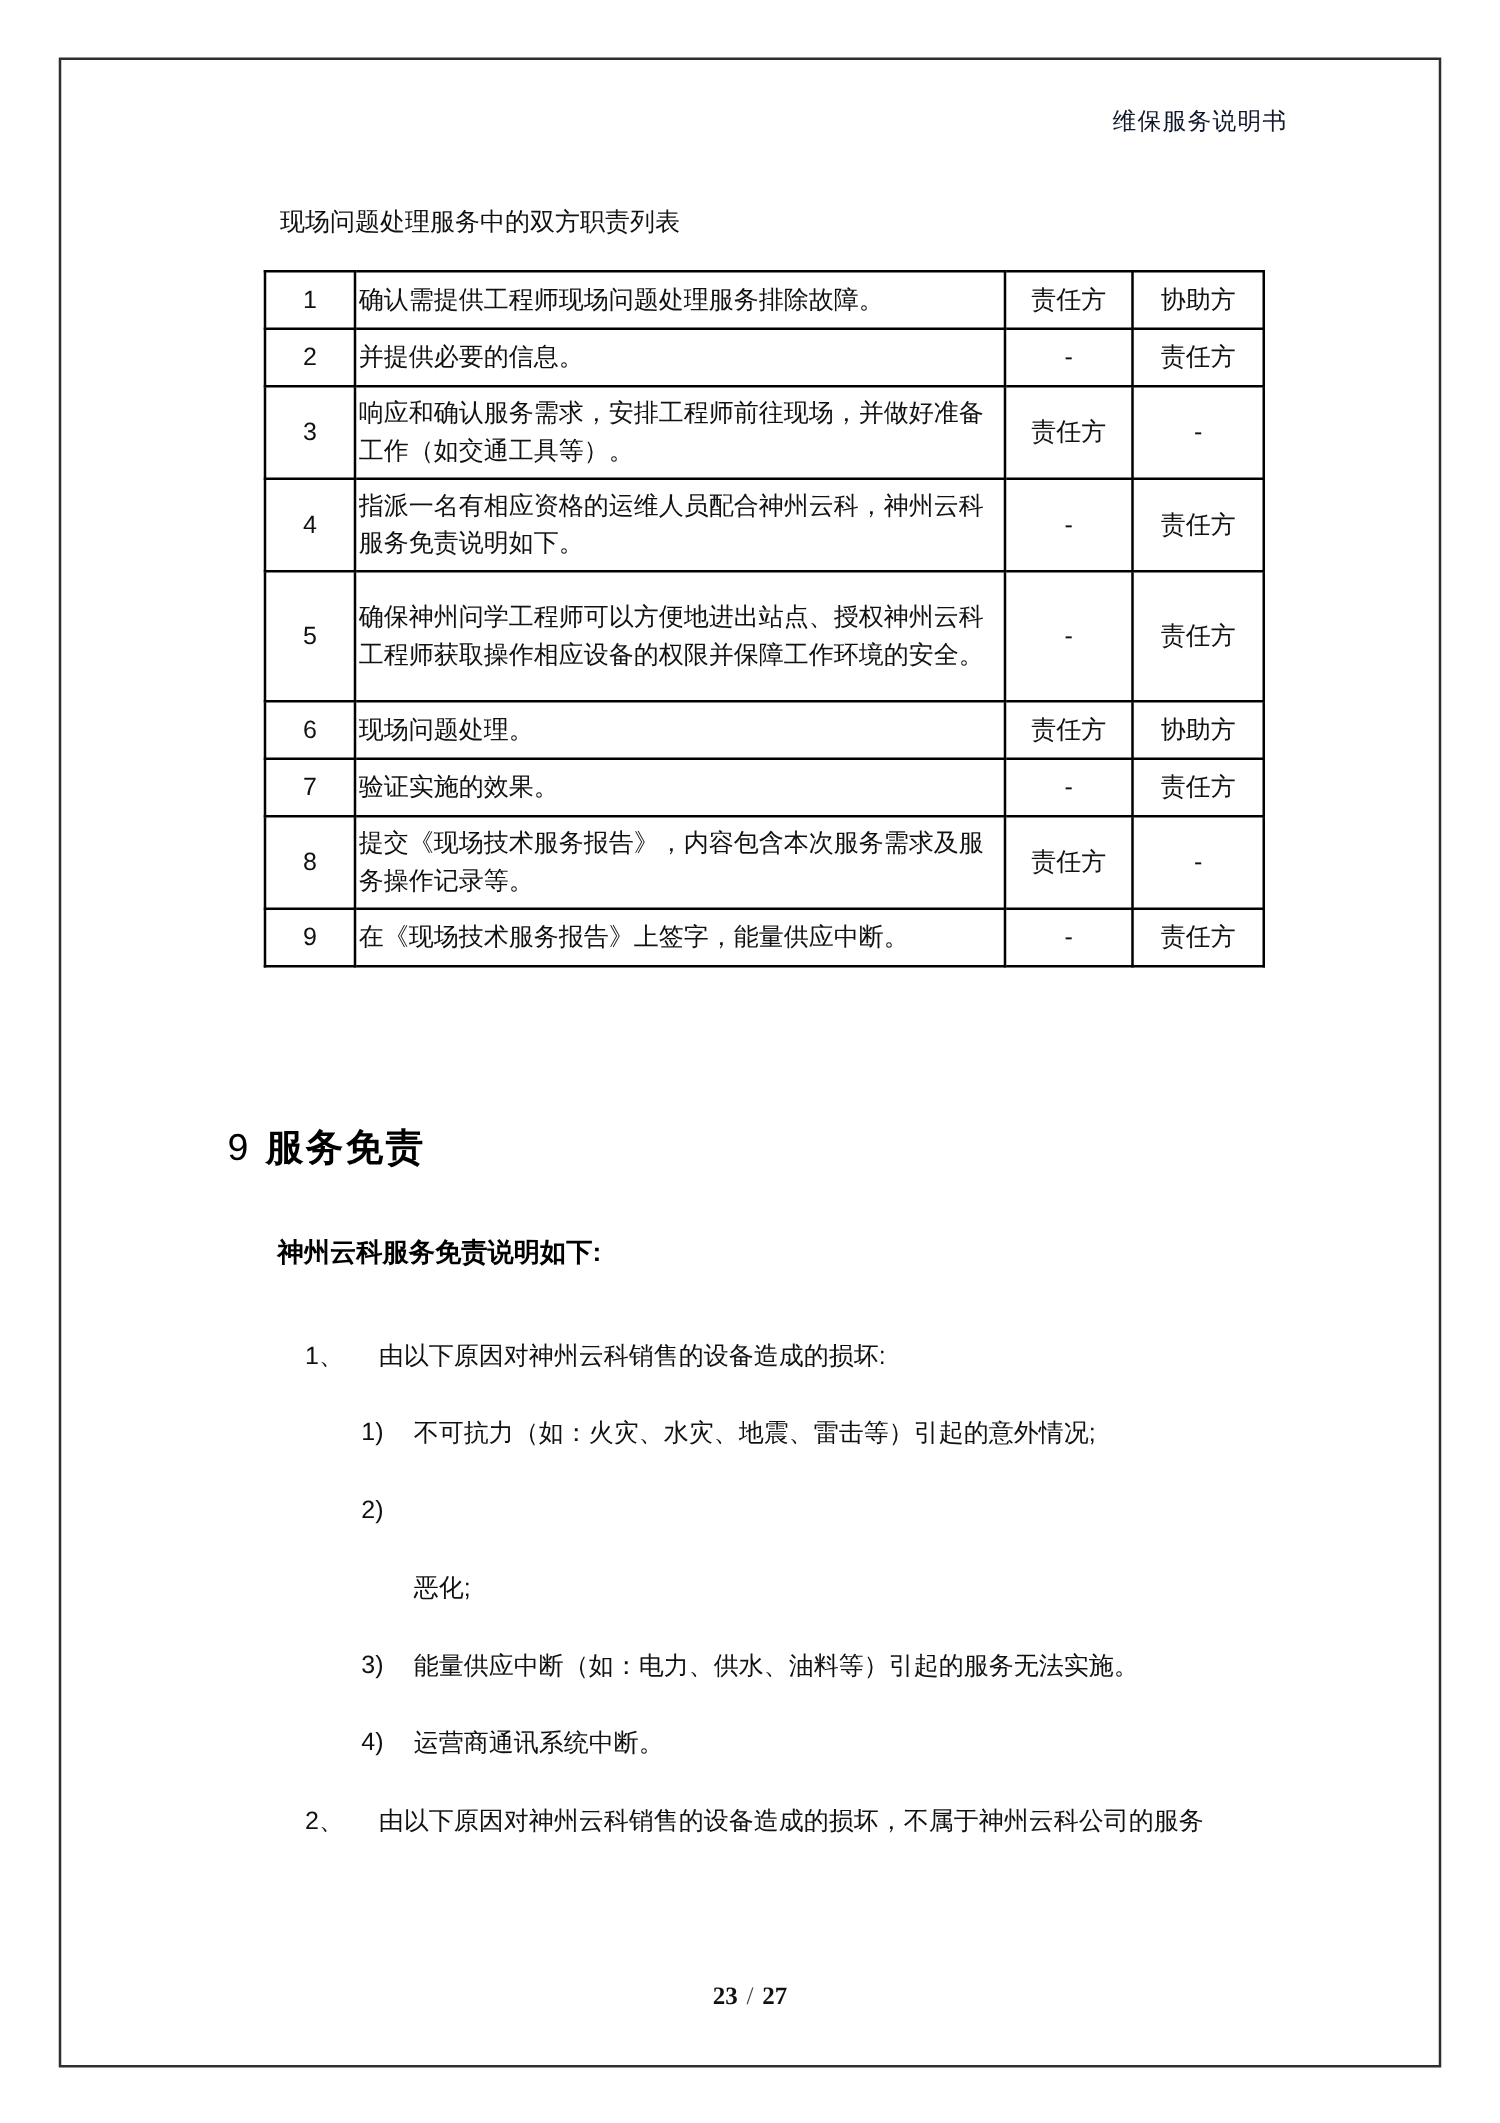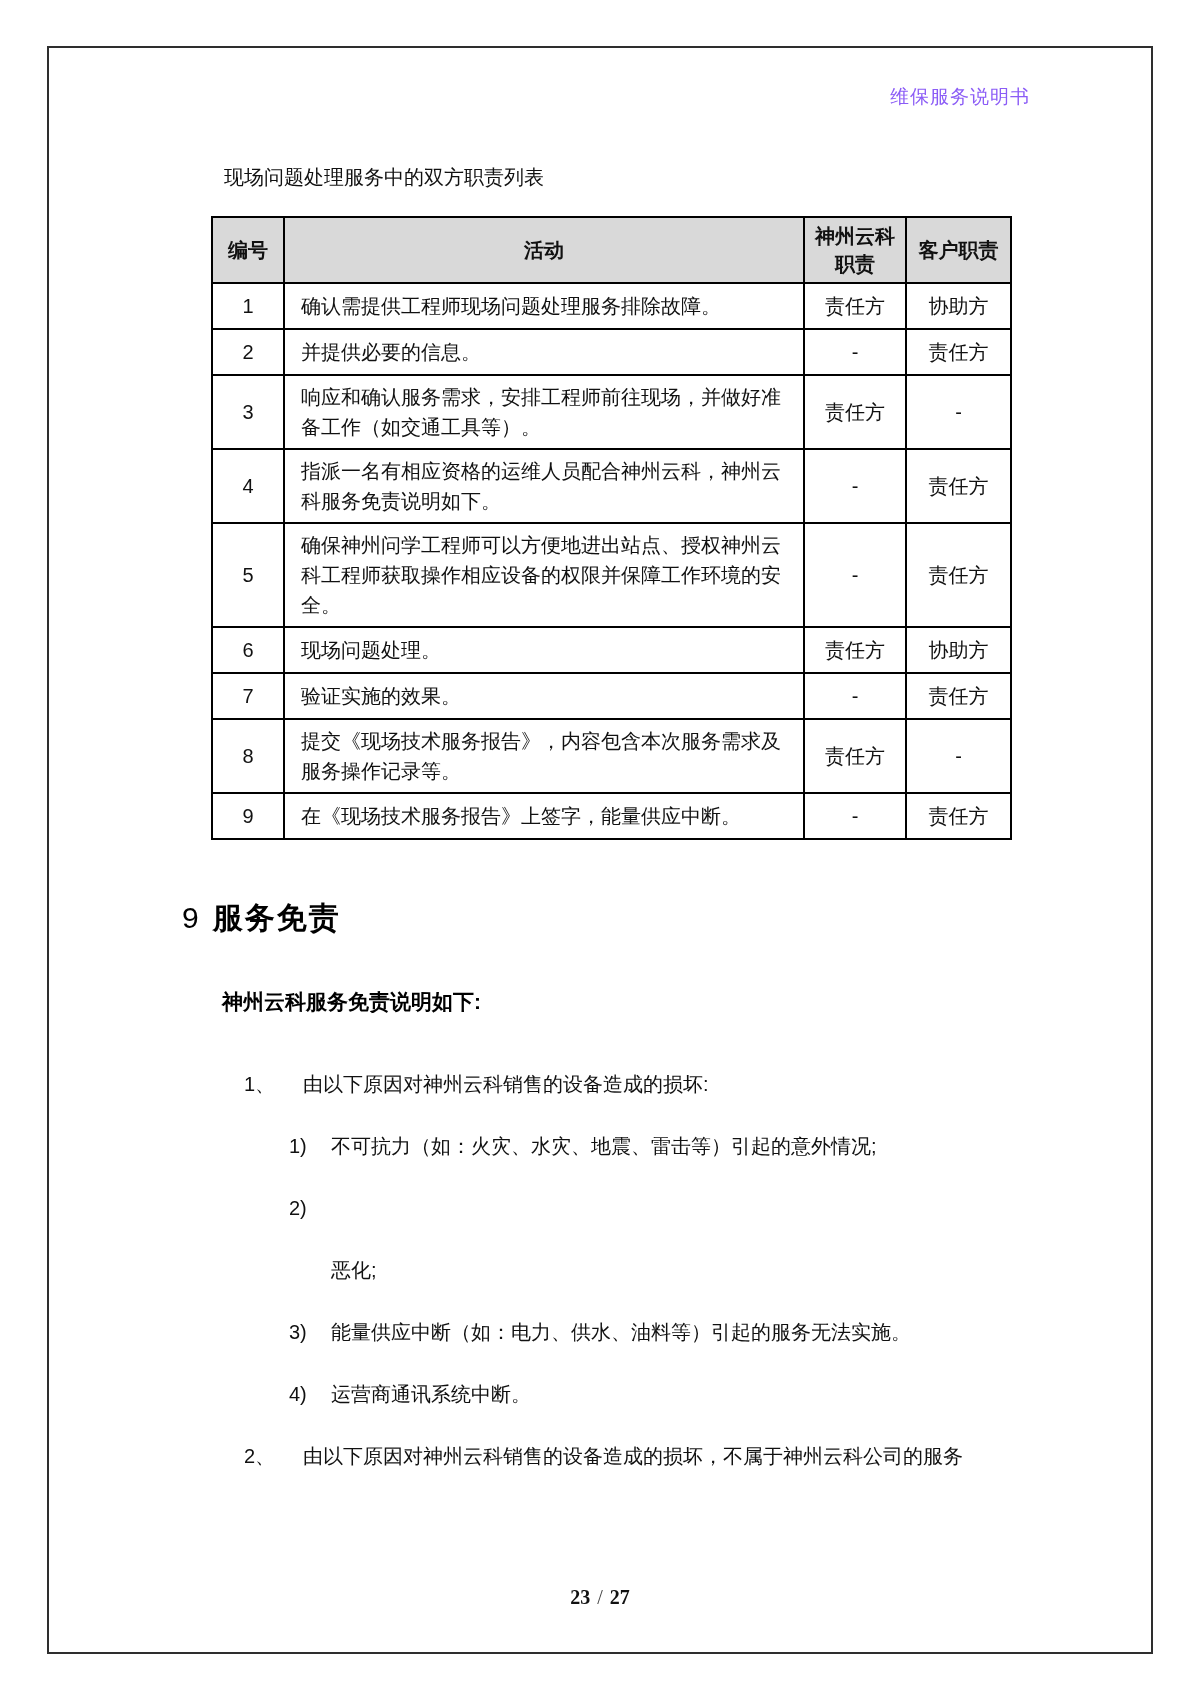--- a/index.html
+++ b/index.html
@@ -19,7 +19,7 @@
   .doc-header {
     position:absolute; top:84px; left:890px;
     font-family:Liberation Sans, sans-serif;
-    font-size:19px; color:#8b5cf6; letter-spacing:1px;
+    font-size:19px; color:#0f172a; letter-spacing:1px;
   }
   .caption {
     position:absolute; left:224px; top:164px;

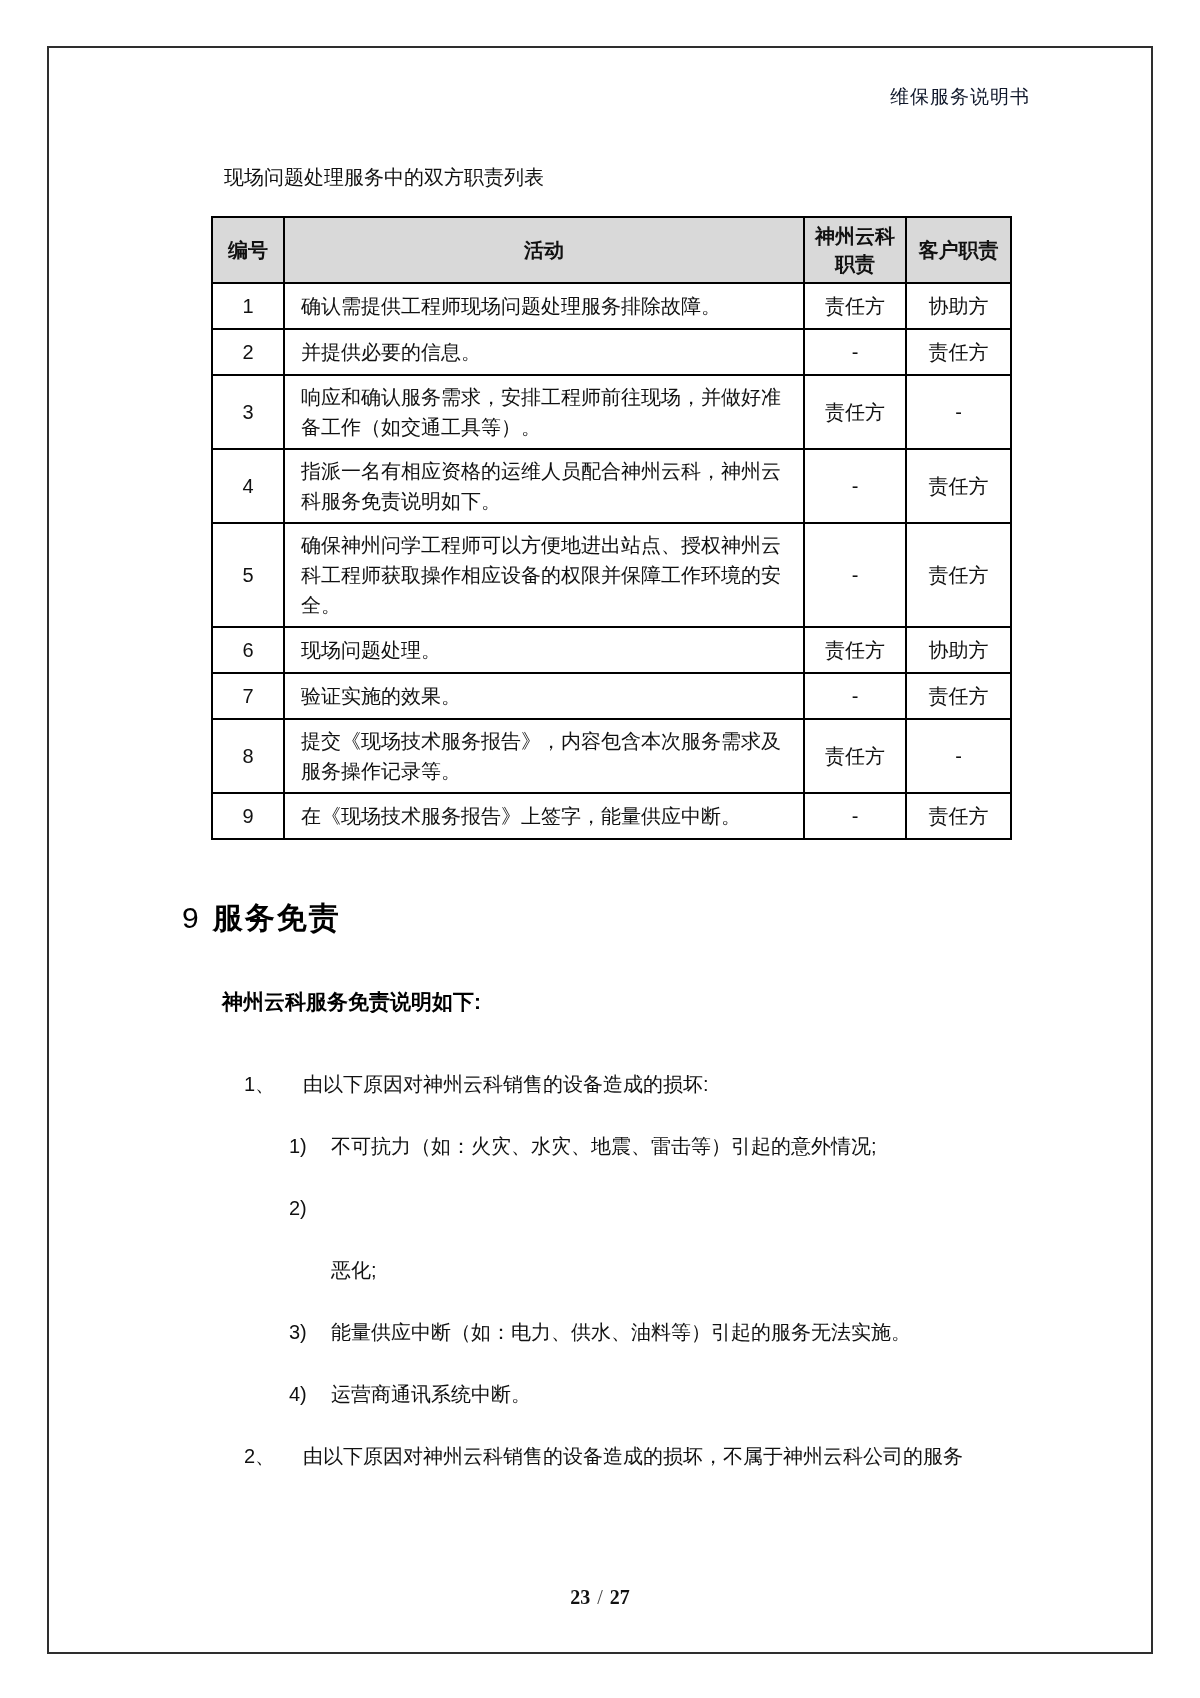--- a/index.html
+++ b/index.html
@@ -87,12 +87,6 @@
       <col style="width:105px">
   </colgroup>
   <tbody>
-      <tr style="height:64px">
-    <th>编号</th>
-    <th>活动</th>
-    <th><span>神州云科</span><br><span>职责</span></th>
-    <th>客户职责</th>
-  </tr>
   <tr style="height:46px">
     <td>1</td>
     <td class="activity">确认需提供工程师现场问题处理服务排除故障。</td>

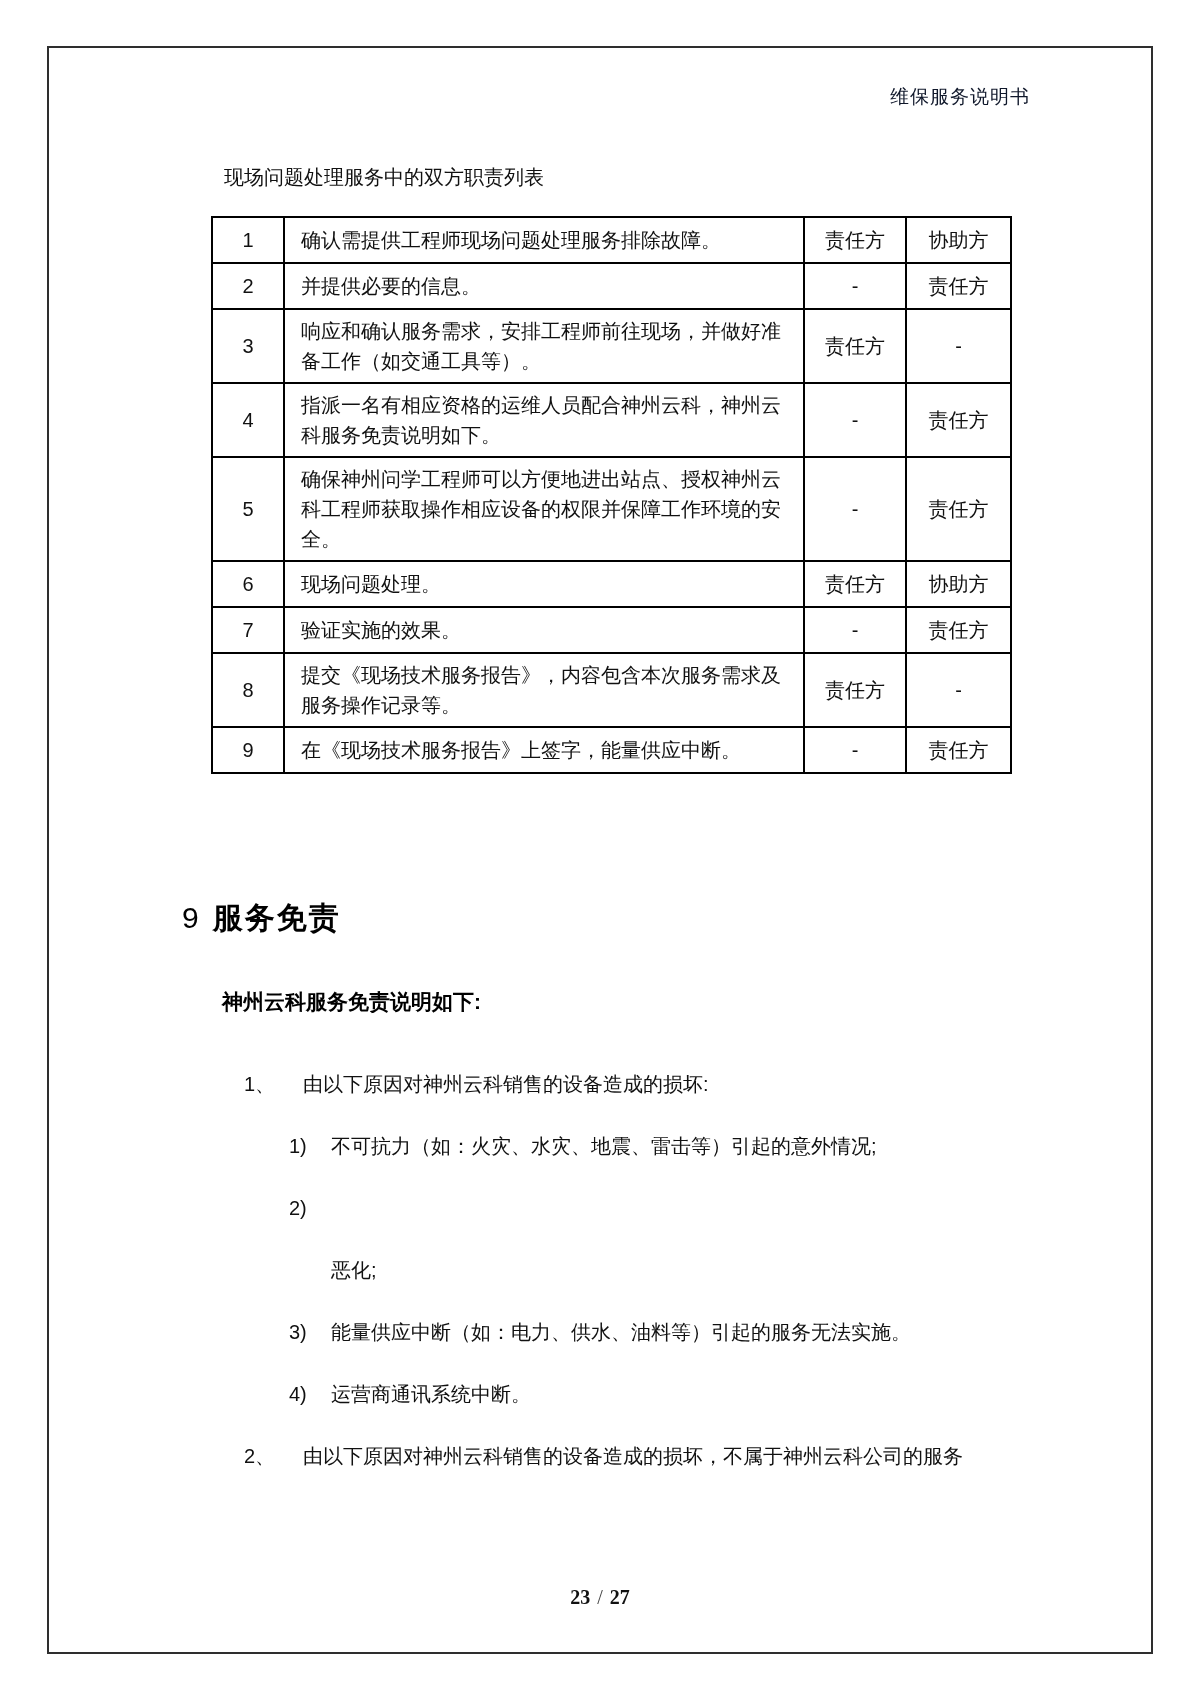--- a/index.html
+++ b/index.html
@@ -39,7 +39,7 @@
     background:#d9d9d9; font-weight:bold; line-height:28px; padding:4px 2px;
   }
   .resp-table td.activity {
-    text-align:left; padding-left:16px; padding-right:10px;
+    text-align:left; padding-left:2px; padding-right:10px;
   }
   .sec-heading {
     position:absolute; left:182px; top:898px;

